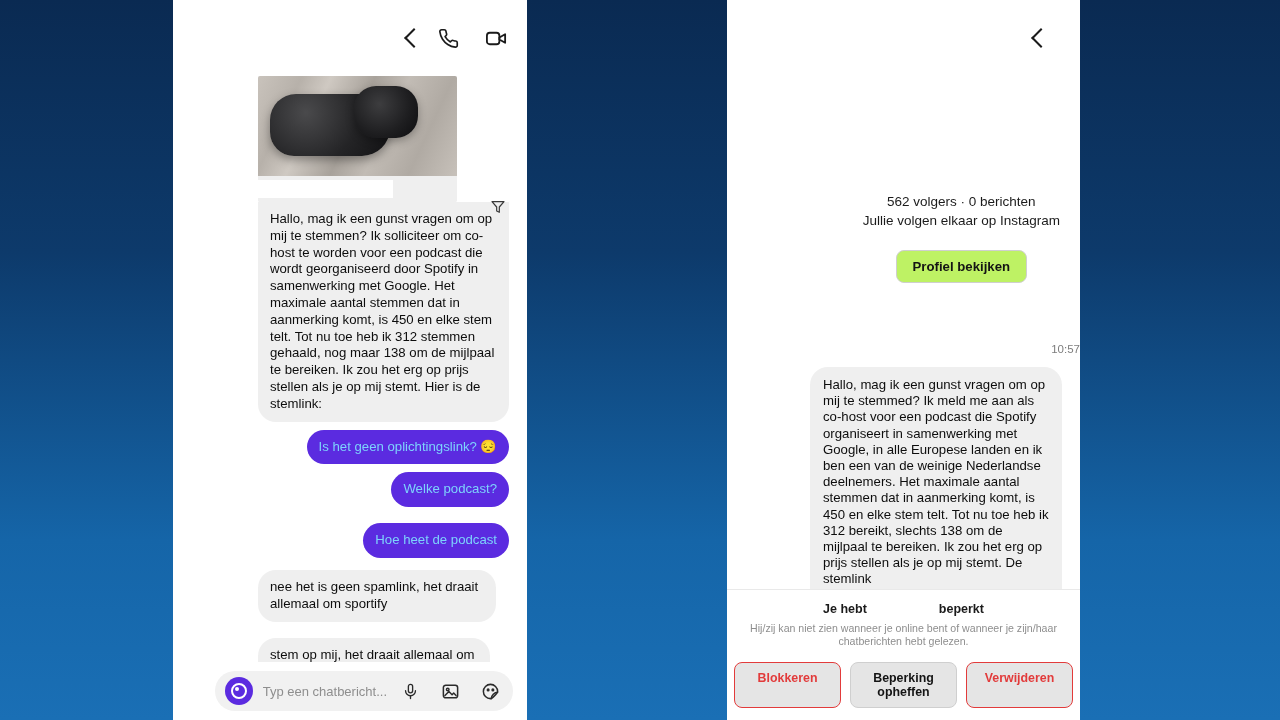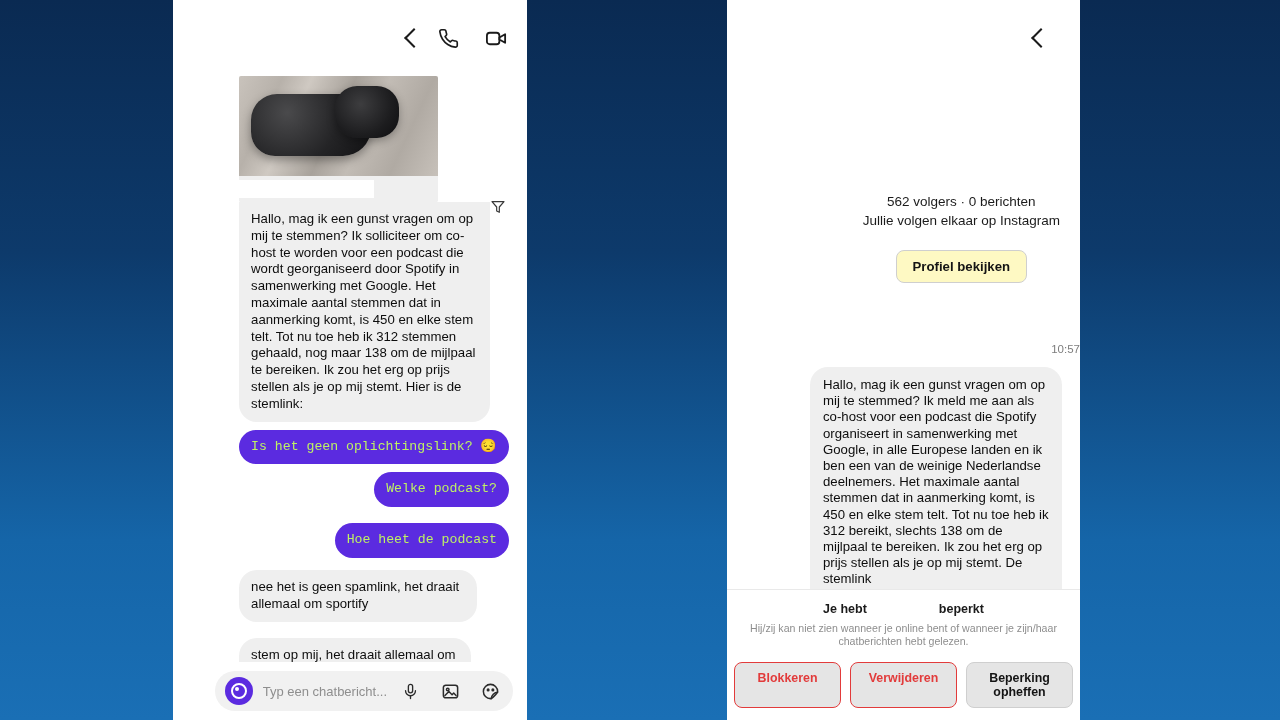--- a/index.html
+++ b/index.html
@@ -269,7 +269,7 @@
     border-radius: 8px;
     font-size: 13.2px;
     color: #141414;
-    background: #fef9c3;
+    background: #bef264;
     font-weight: 600;
     cursor: pointer;
   }

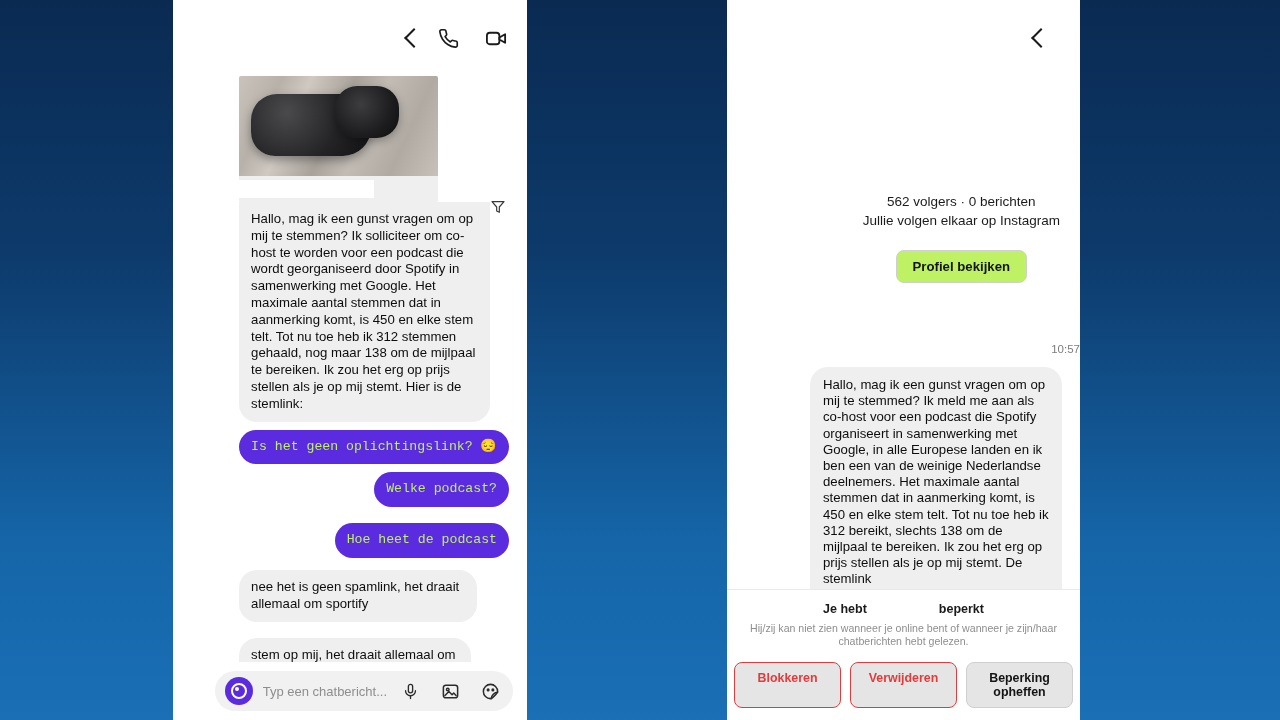--- a/index.html
+++ b/index.html
@@ -177,9 +177,8 @@
   .bubble.in.plain { border-radius: 18px; }
   .bubble.out {
     background: #5b2be0;
-    color: #bef264;
+    color: #7dd3fc;
     border-radius: 18px;
-    font-family: Liberation Mono, monospace;
   }
   .bubble.long {
     width: 251px;

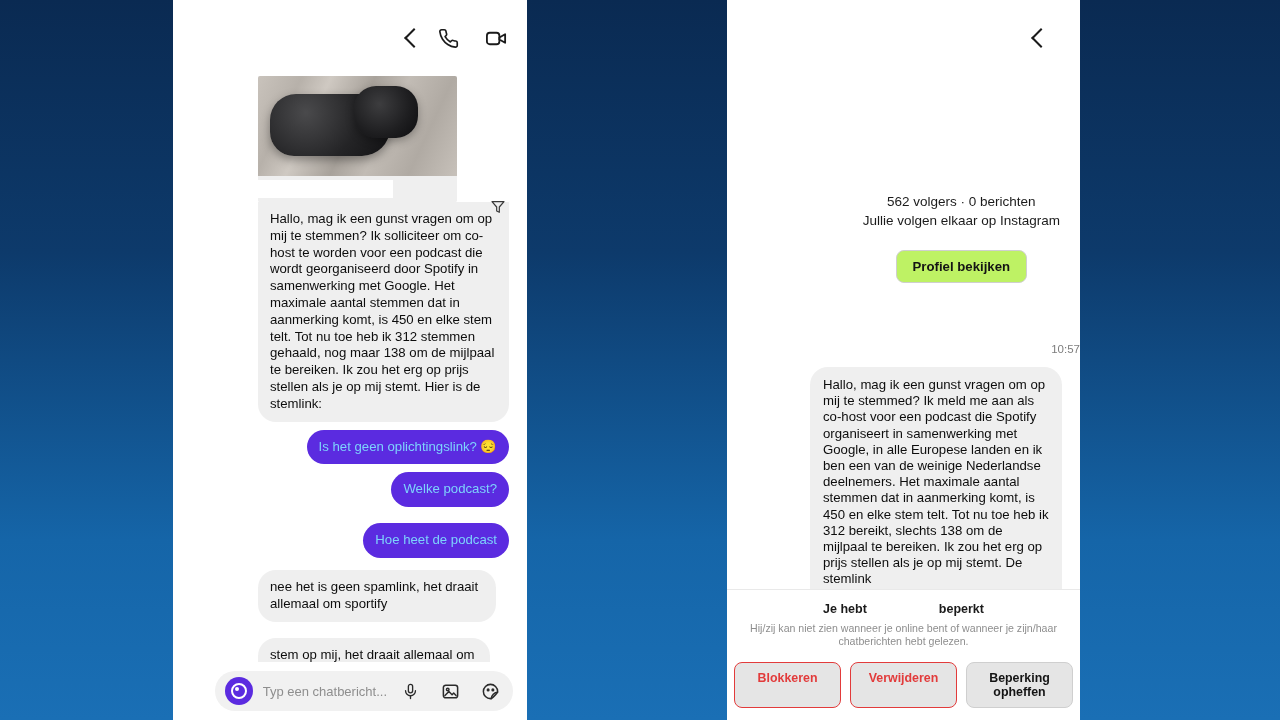--- a/index.html
+++ b/index.html
@@ -495,8 +495,8 @@
       <div class="restrict-sub">Hij/zij kan niet zien wanneer je online bent of wanneer je zijn/haar chatberichten hebt gelezen.</div>
       <div class="restrict-actions">
         <div class="restrict-btn">Blokkeren</div>
+        <div class="restrict-btn neutral">Beperking opheffen</div>
         <div class="restrict-btn">Verwijderen</div>
-        <div class="restrict-btn neutral">Beperking opheffen</div>
       </div>
     </div>
 

